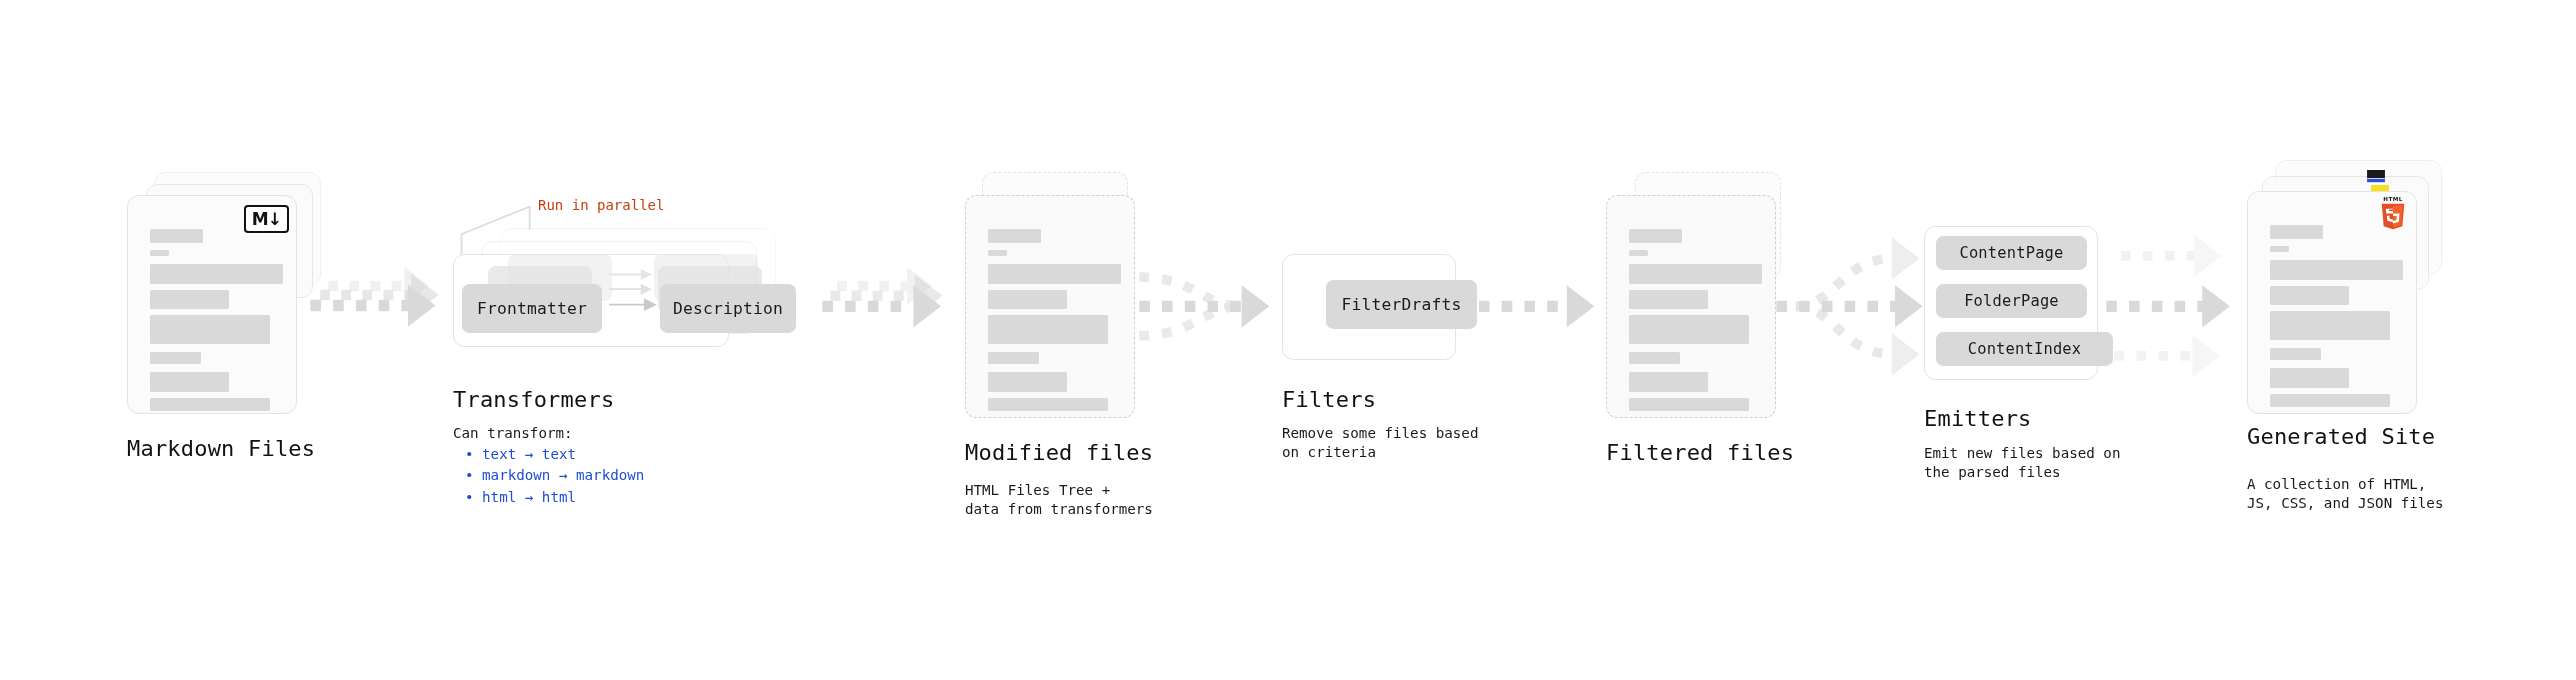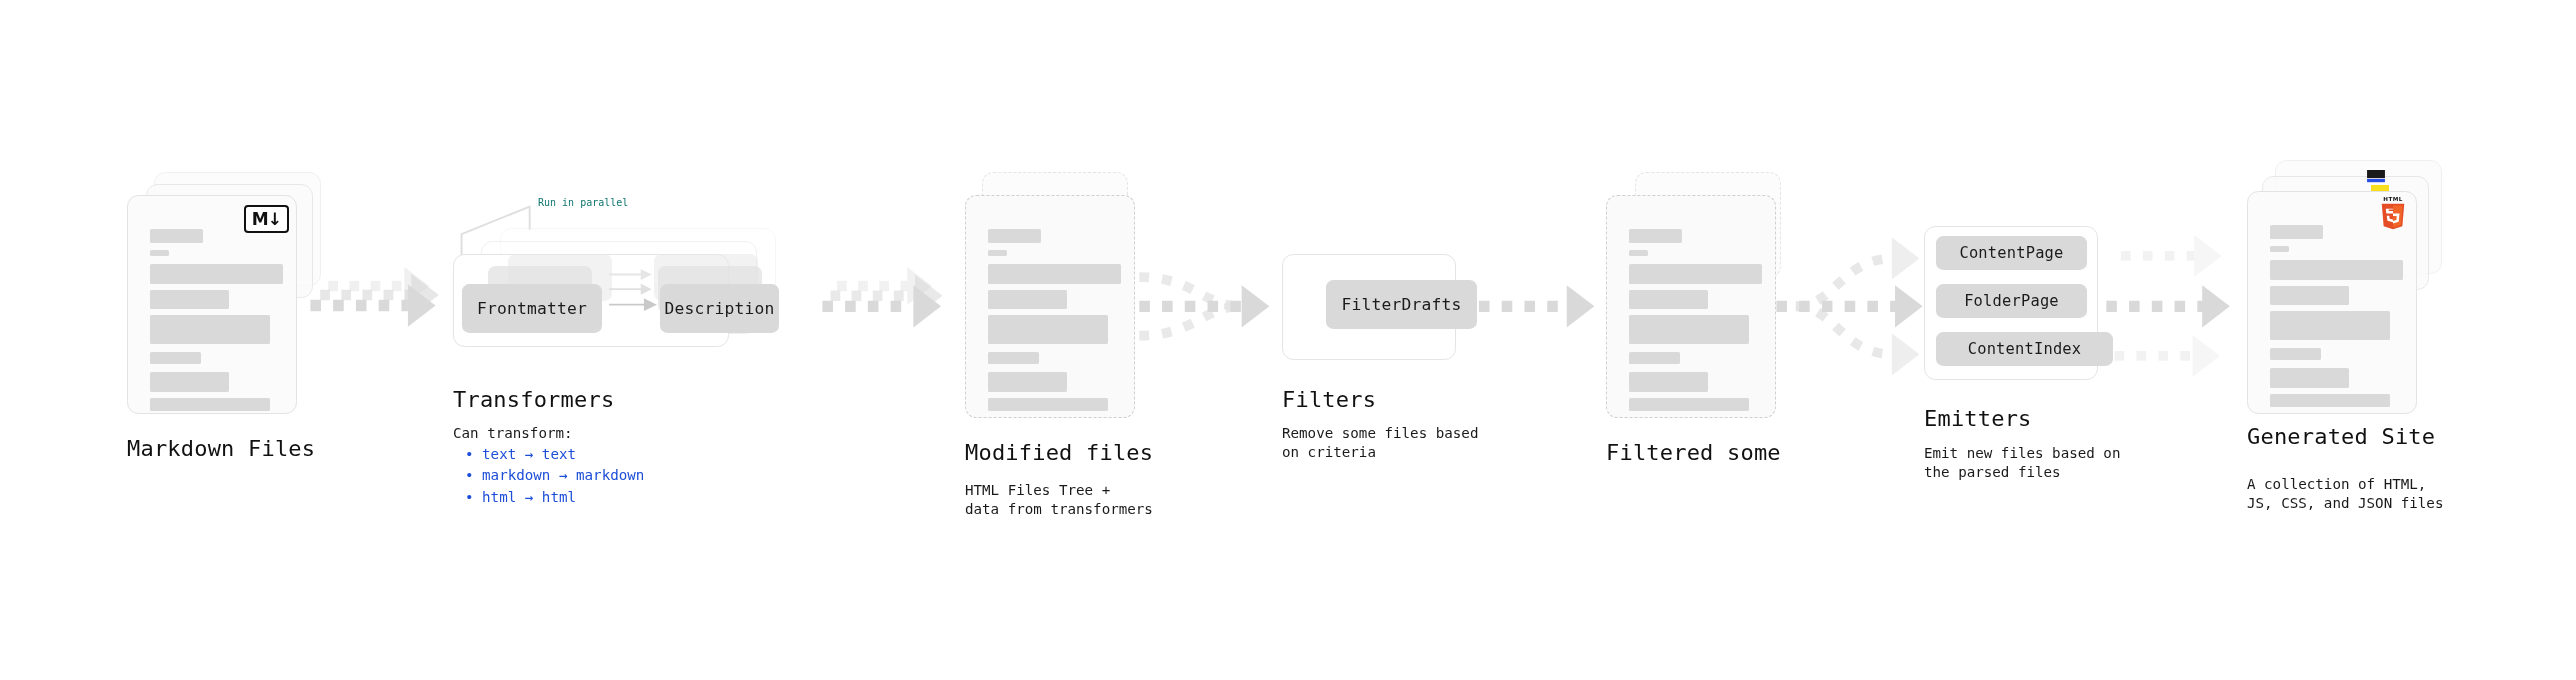--- a/index.html
+++ b/index.html
@@ -91,8 +91,8 @@
   }
   .parallel-label{
     position:absolute;
-    font-size:10px;
-    color:#0f766e;
+    font-size:14px;
+    color:#c2410c;
     white-space:nowrap;
     text-align:right;
   }

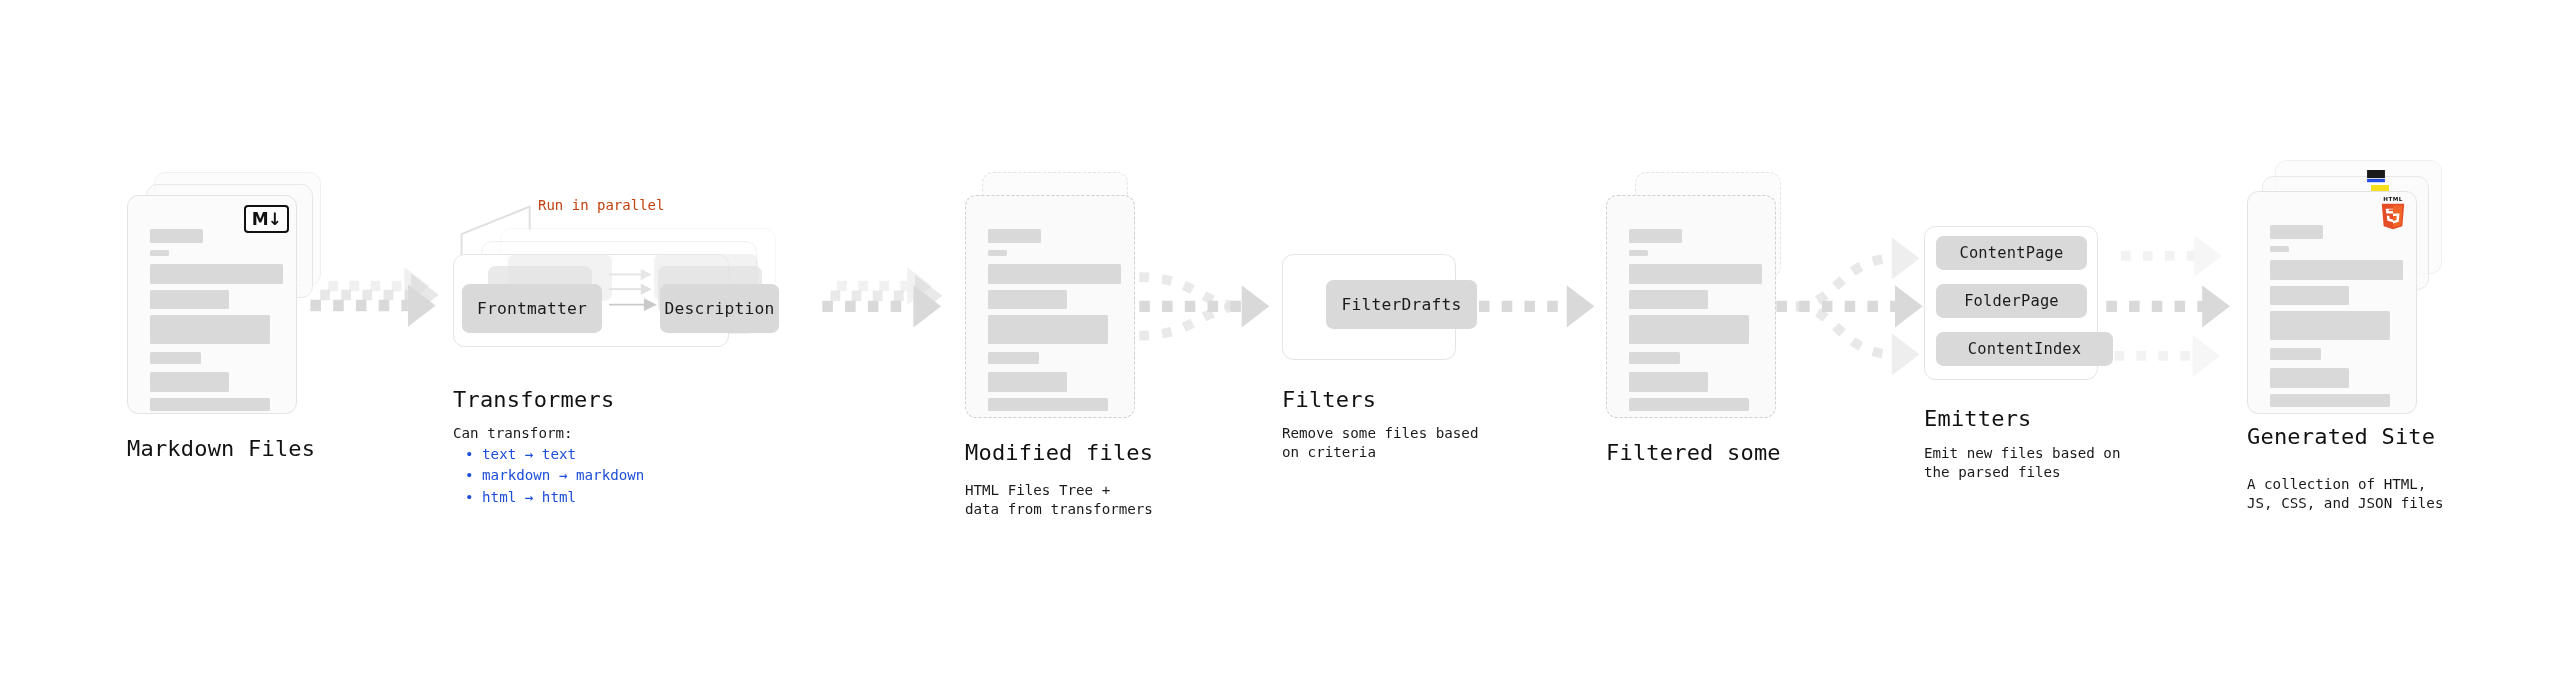--- a/index.html
+++ b/index.html
@@ -241,7 +241,7 @@
     </svg>
 
     <div class="chip" style="left:462px;top:284px;width:140px;height:49px;">Frontmatter</div>
-    <div class="chip" style="left:660px;top:284px;width:119px;height:49px;">Description</div>
+    <div class="chip" style="left:660px;top:284px;width:136px;height:49px;">Description</div>
 
     <div class="title" style="left:453px;top:387px;">Transformers</div>
     <div class="caption" style="left:453px;top:424px;">Can transform:</div>

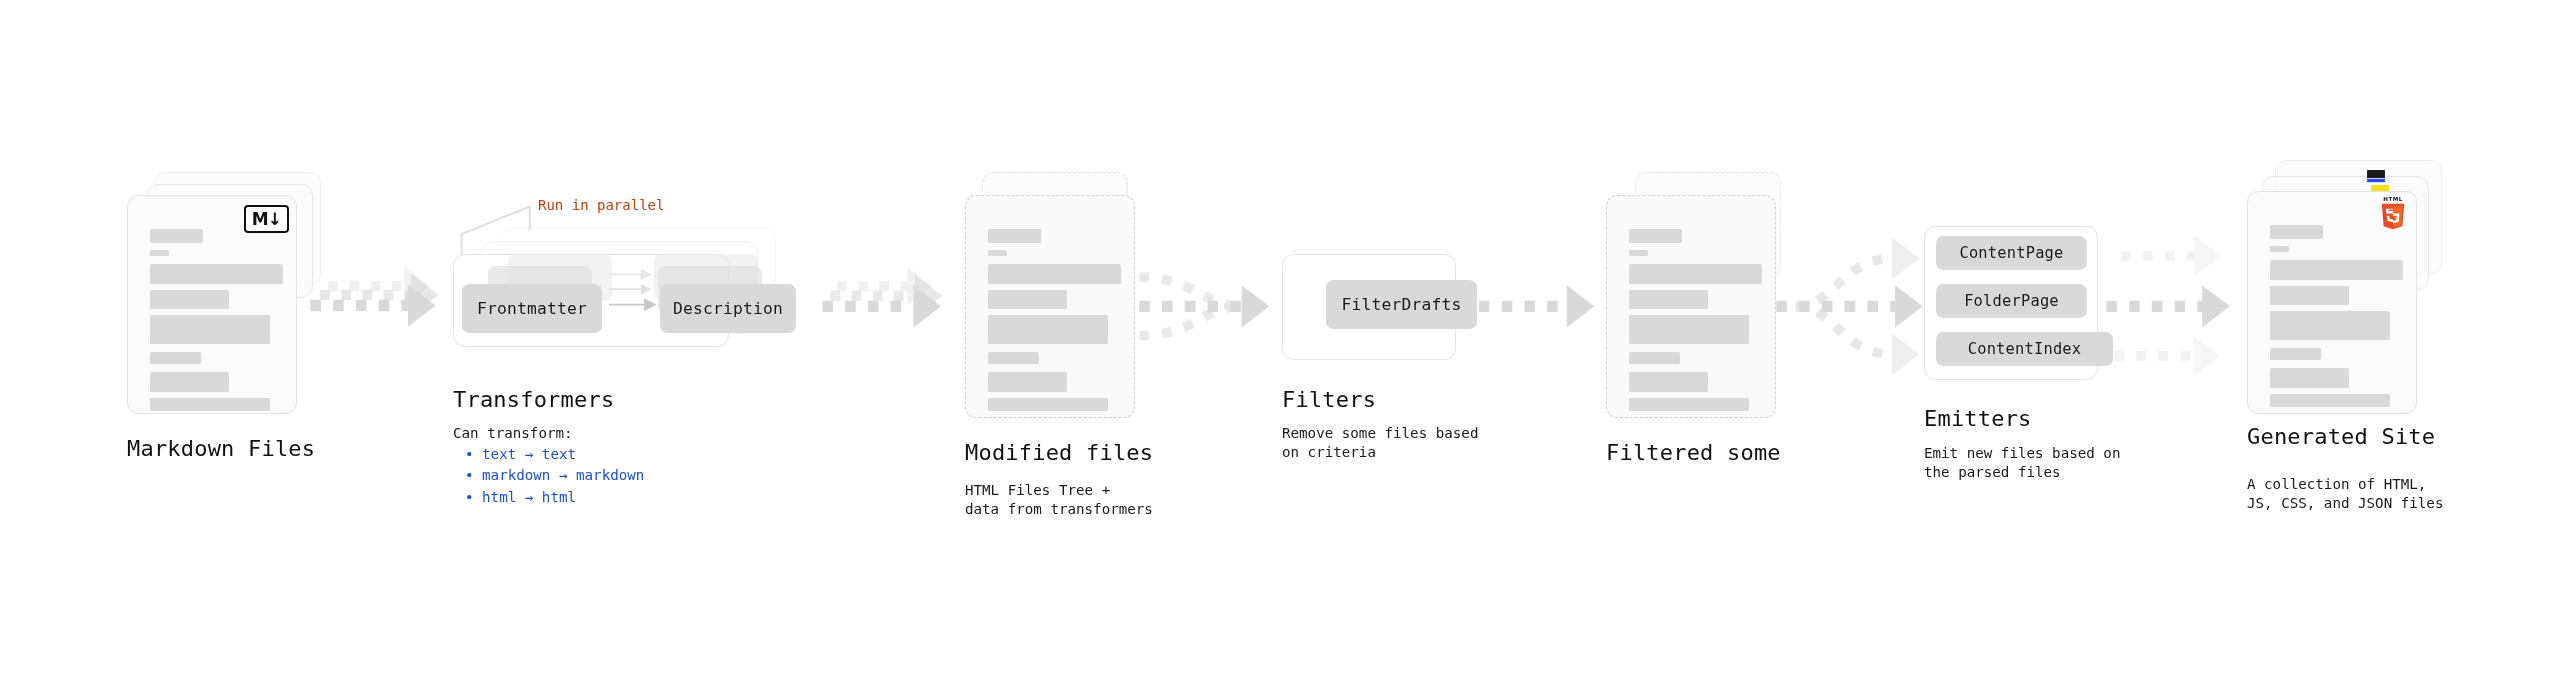--- a/index.html
+++ b/index.html
@@ -291,7 +291,7 @@
         <div class="ln" style="left:22px;top:202px;width:120px;height:13px;"></div>
       </div>
     </div>
-    <div class="title" style="left:1606px;top:440px;">Filtered some</div>
+    <div class="title" style="left:1606px;top:440px;">Filtered files</div>
   </div>
 
   <div class="stack" style="left:0;top:0;">

